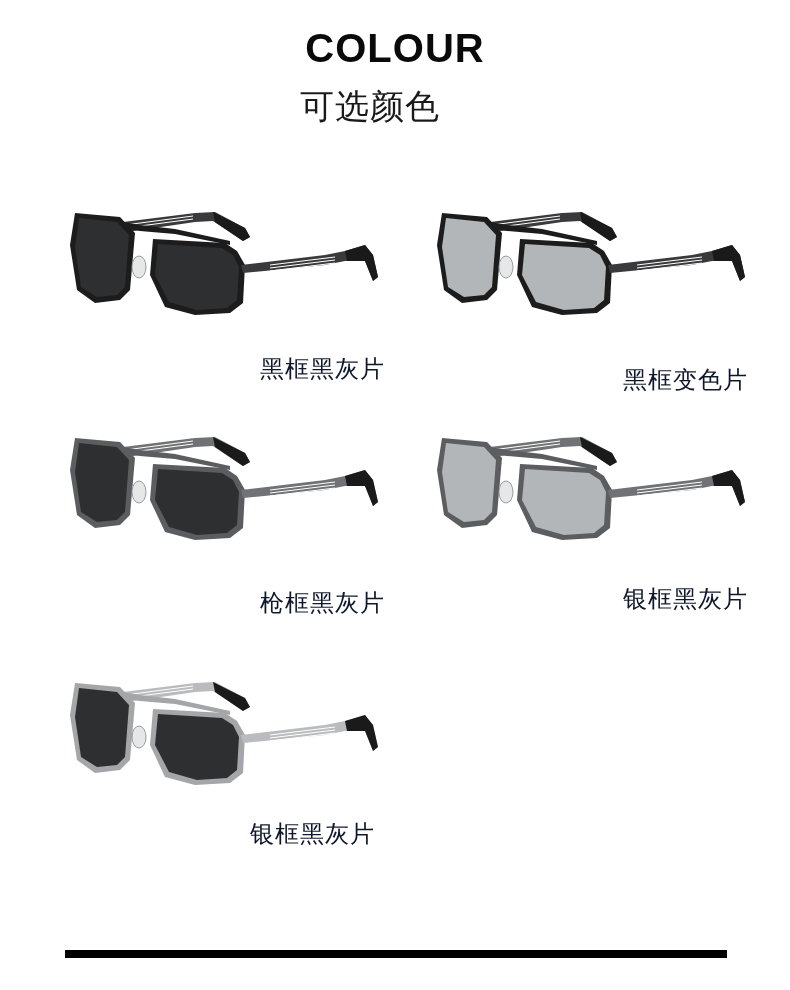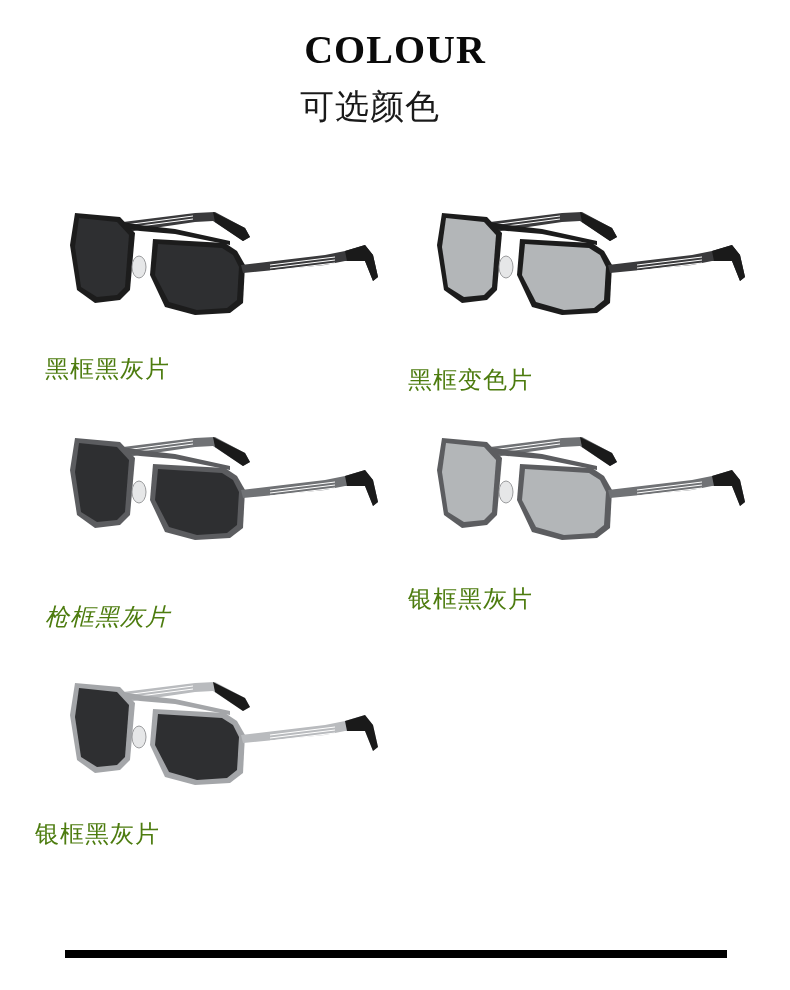--- a/index.html
+++ b/index.html
@@ -7,7 +7,7 @@
   body { position: relative; font-family: "DejaVu Sans", "Liberation Sans", sans-serif; color: #111; }
   .title-en {
     position: absolute; left: 0; top: 26px; width: 790px; text-align: center;
-    font-family: Liberation Serif, serif;
+    font-family: Liberation Sans, sans-serif;
     font-weight: 700; font-size: 40px; letter-spacing: 1px; color: #0a0a0a;
   }
   .title-cn {

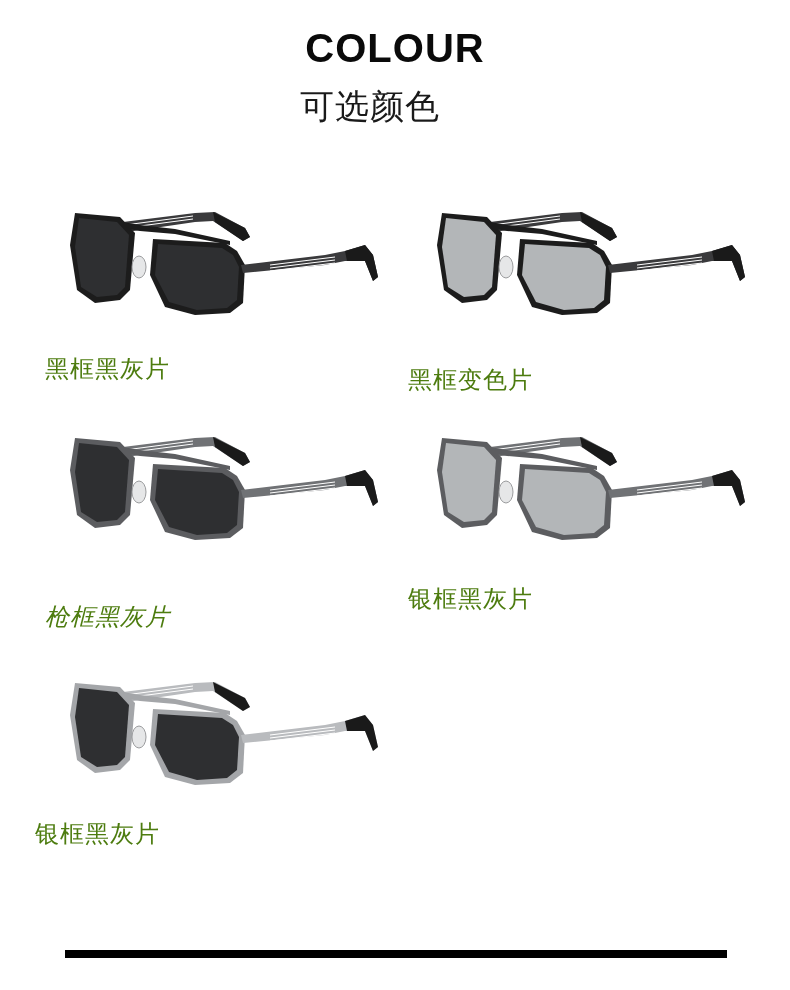--- a/index.html
+++ b/index.html
@@ -19,8 +19,8 @@
   }
   .product svg { display: block; }
   .product-label {
-    position: absolute; width: 340px; text-align: left;
-    font-size: 24px; color: #4d7c0f; letter-spacing: 1px;
+    position: absolute; width: 340px; text-align: right;
+    font-size: 24px; color: #0f172a; letter-spacing: 1px;
   }
   .bottom-bar {
     position: absolute; left: 65px; top: 950px; width: 662px; height: 8px; background: #000;

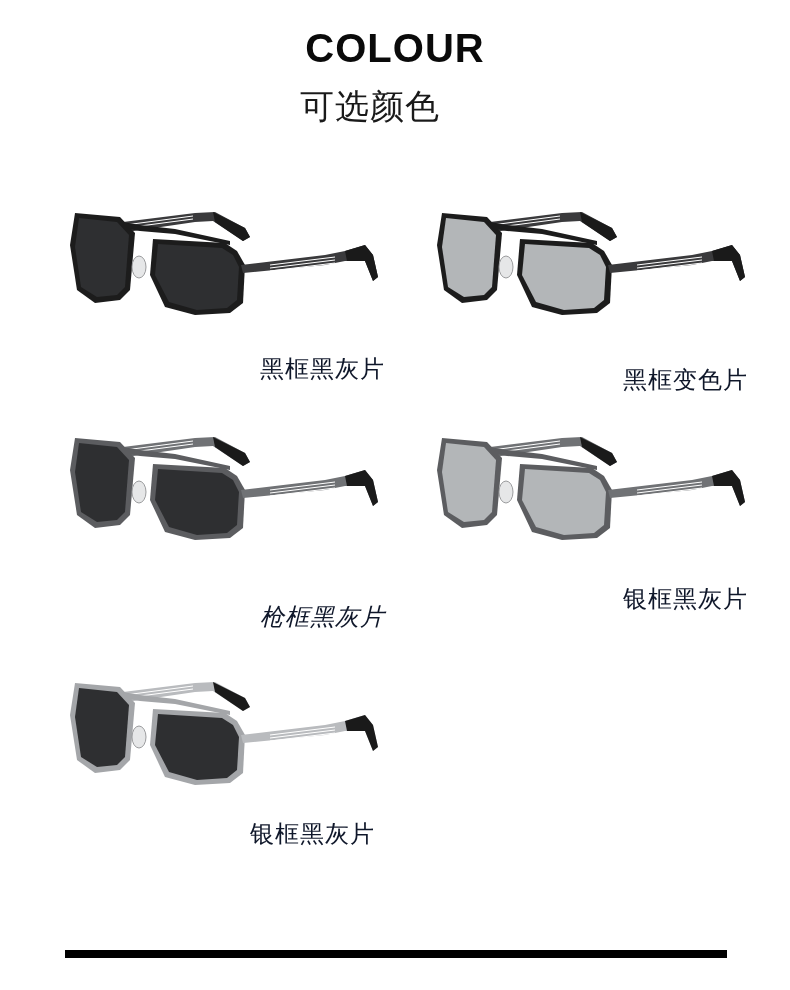--- a/index.html
+++ b/index.html
@@ -111,7 +111,7 @@
     <line x1="225" y1="76" x2="290" y2="68" stroke="#fff" stroke-width="1"></line>
   </svg>
 </div>
-<div class="product-label" style="left:45px; top:601px;font-style:italic;">枪框黑灰片</div>
+<div class="product-label" style="left:45px; top:587px;">枪框黑灰片</div>
 
 <div class="product" style="left:412px; top:420px;">
   <svg class="glasses" width="340" height="120" viewBox="0 0 340 120">

